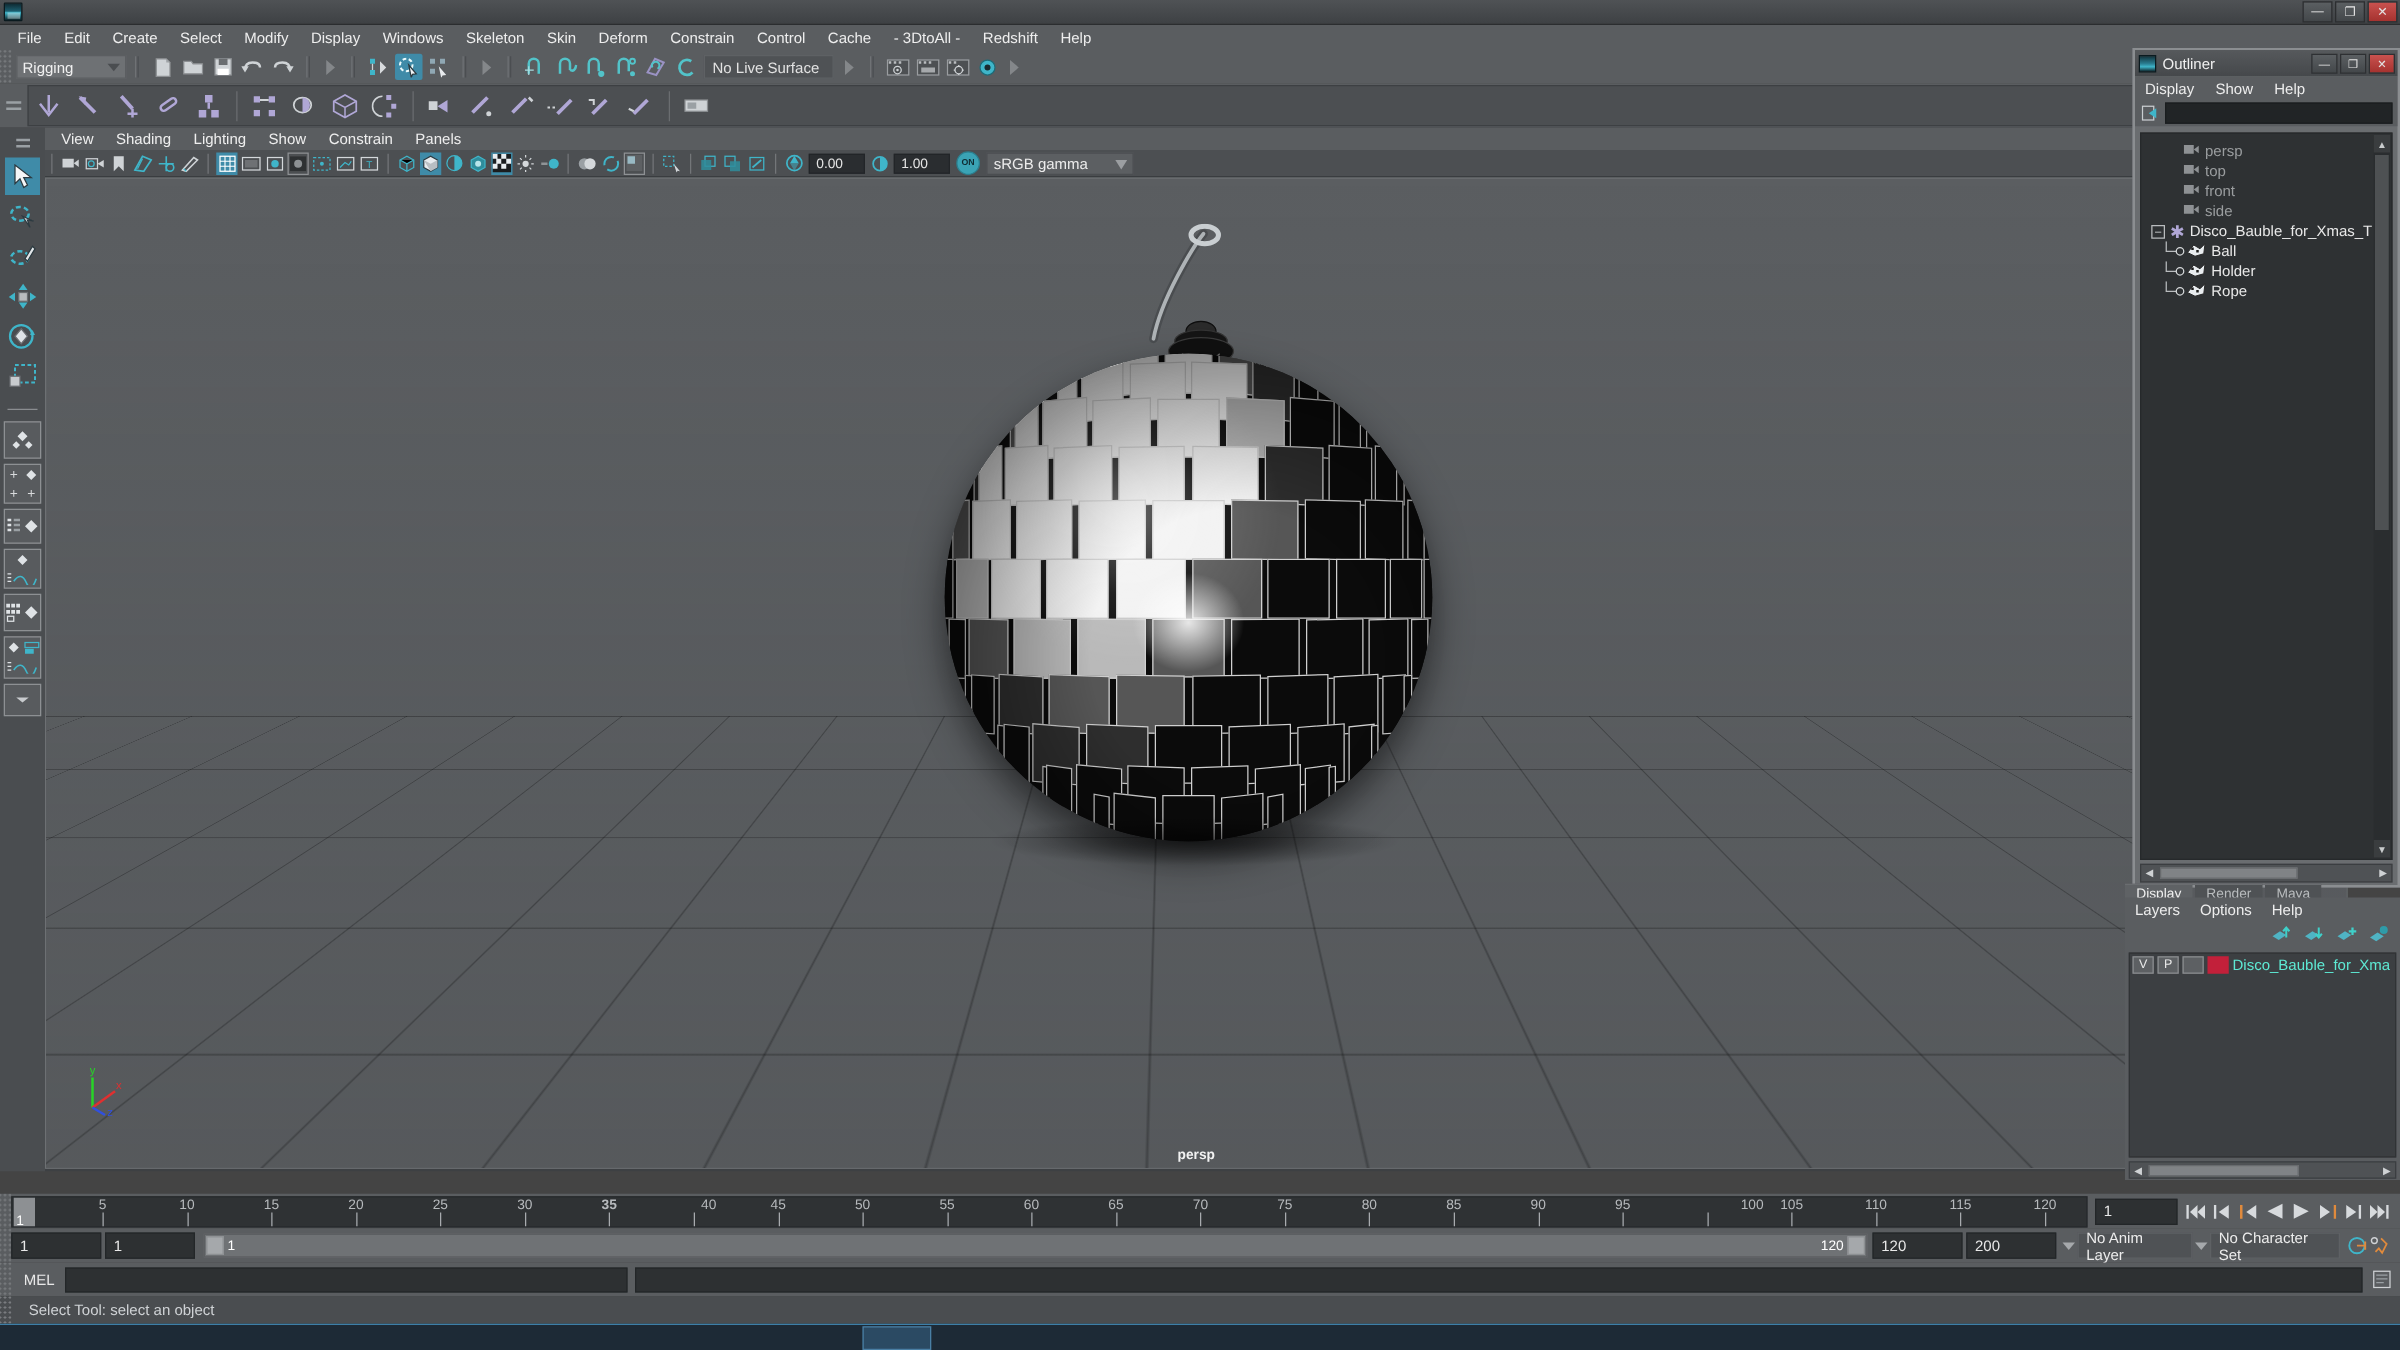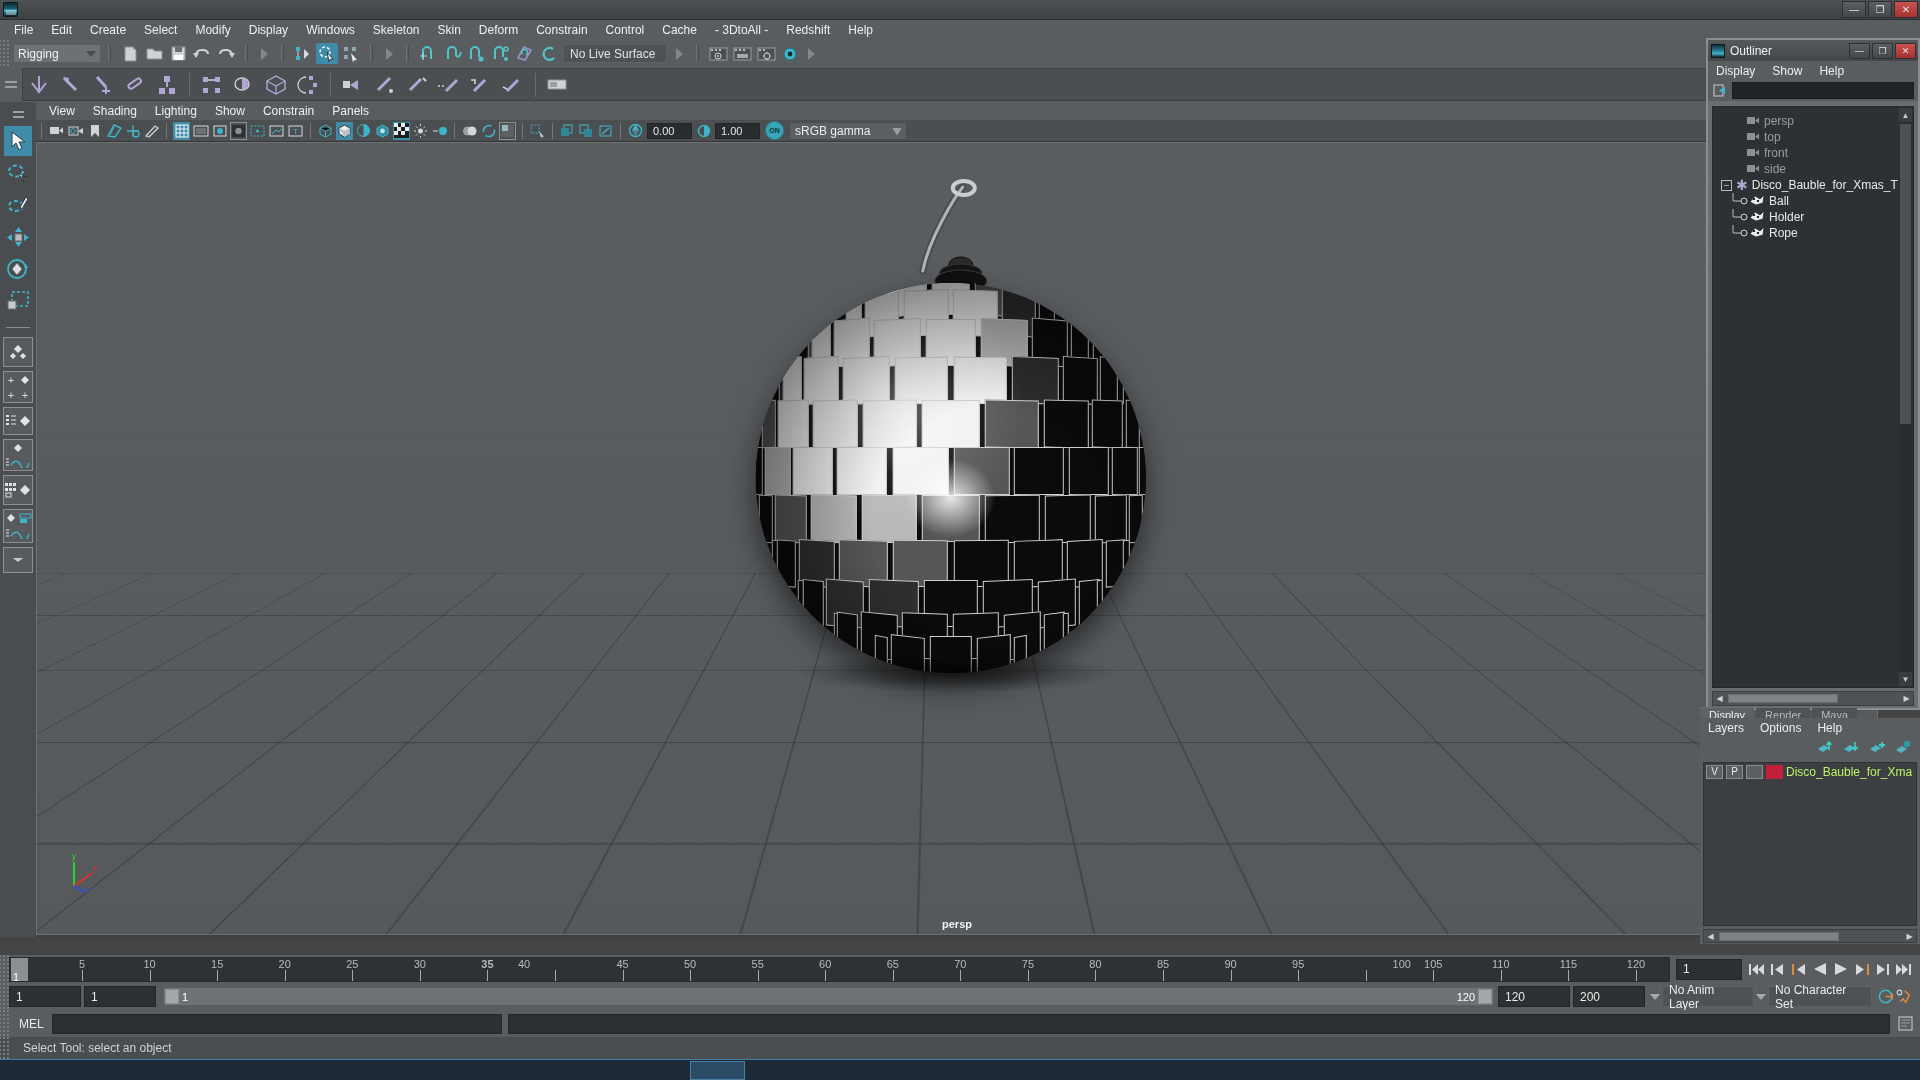--- a/index.html
+++ b/index.html
@@ -352,7 +352,7 @@
     color:#eaeaea; font-size: 10px; display:flex; align-items:center; justify-content:center;
   }
   .ly-swatch { width: 17px; height: 14px; background:#c2203a; flex:none; }
-  .ly-name { color:#bef264; font-size: 12px; white-space: nowrap; overflow: hidden; }
+  .ly-name { color:#5eead4; font-size: 12px; white-space: nowrap; overflow: hidden; }
   .ly-hscroll {
     position:absolute; left: 3px; right: 3px; bottom: 1px; height: 14px;
     background:#4f5255; border:1px solid #3b3e41; display:flex; align-items:center;

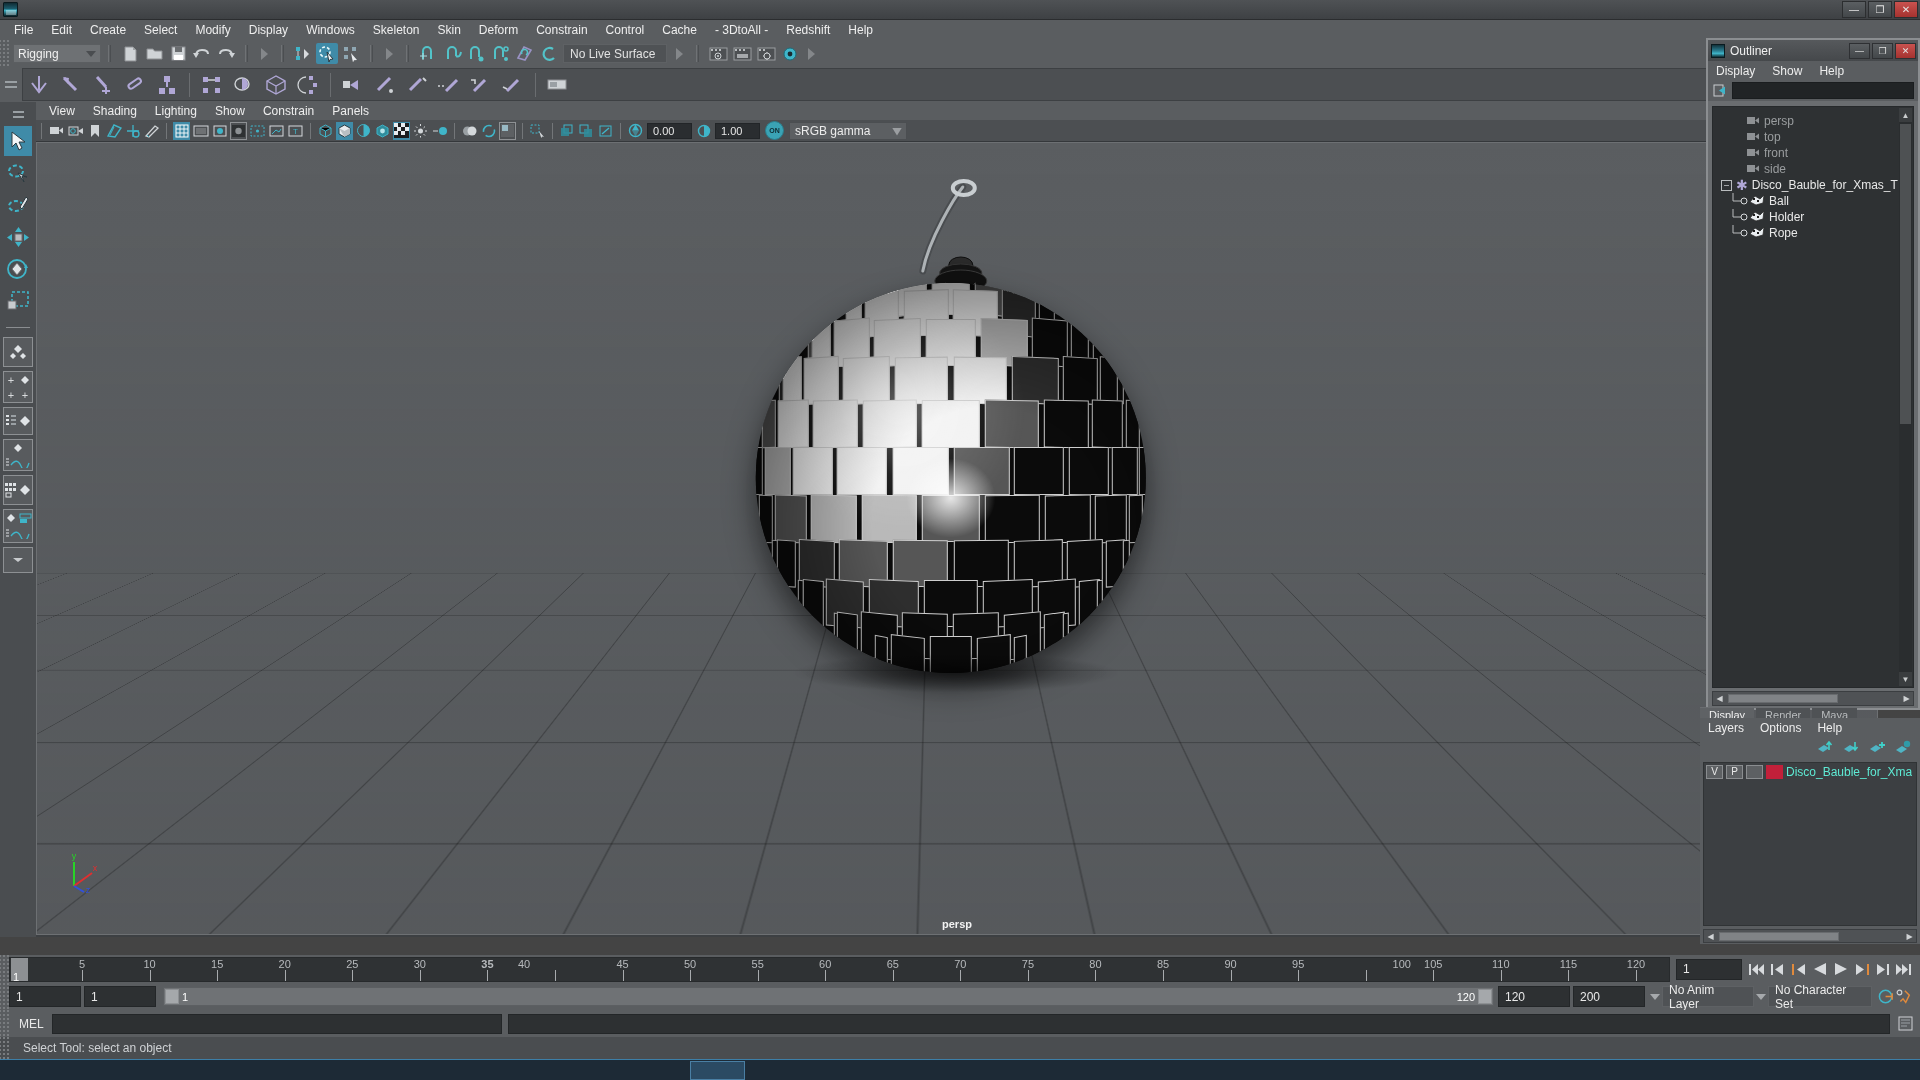--- a/index.html
+++ b/index.html
@@ -1427,7 +1427,7 @@
         <div class="tl-tick major" style="left: 477.421px;"></div>
         <div class="tl-lbl" style="left: 477.421px; font-weight: bold;">35</div>
         <div class="tl-tick major" style="left: 544.983px;"></div>
-        <div class="tl-lbl" style="left: 514px;">40</div>
+        <div class="tl-lbl" style="left: 557px;">40</div>
         <div class="tl-tick major" style="left: 612.545px;"></div>
         <div class="tl-lbl" style="left: 612.545px;">45</div>
         <div class="tl-tick major" style="left: 680.107px;"></div>

